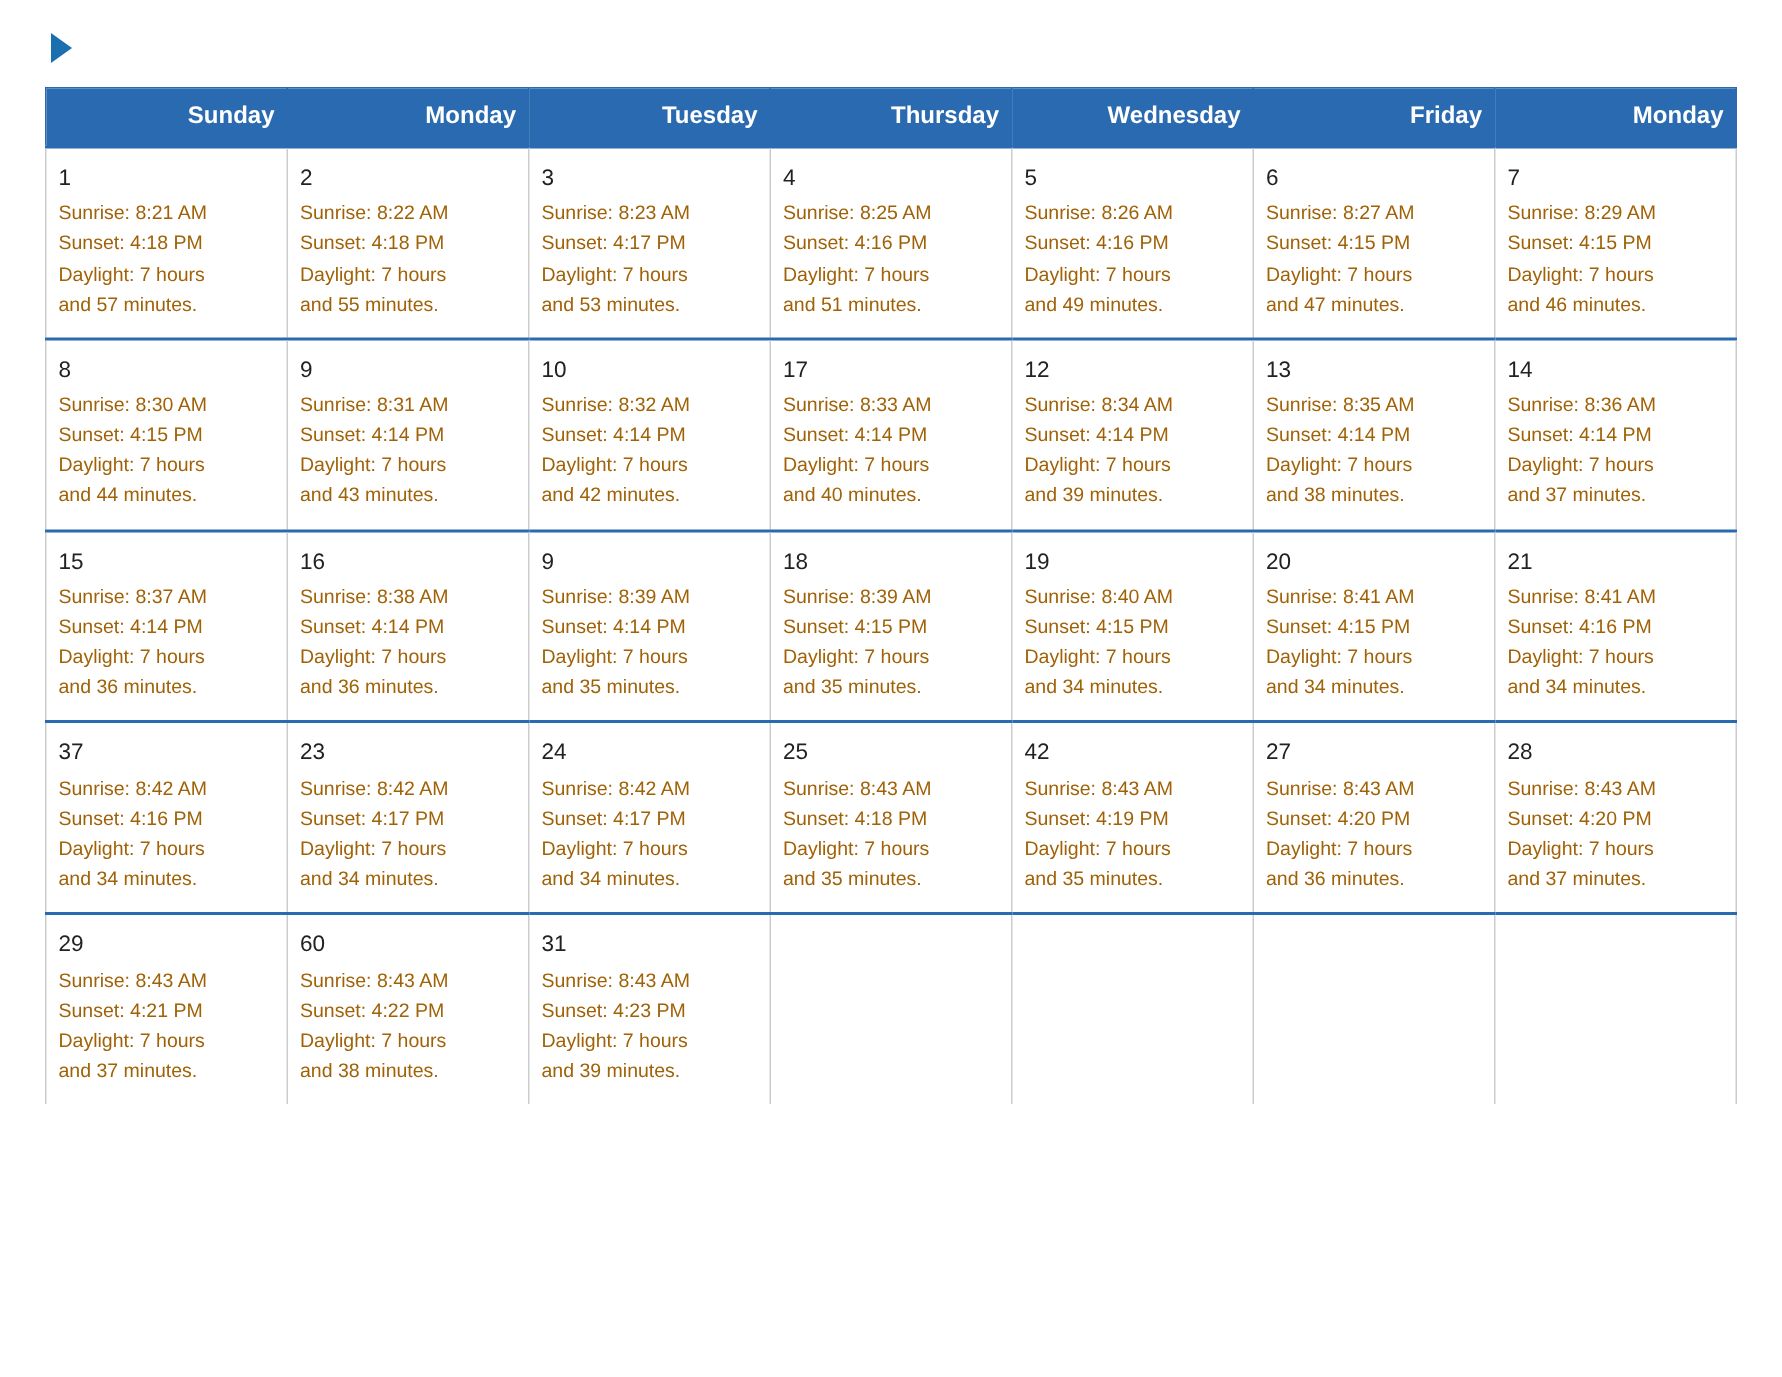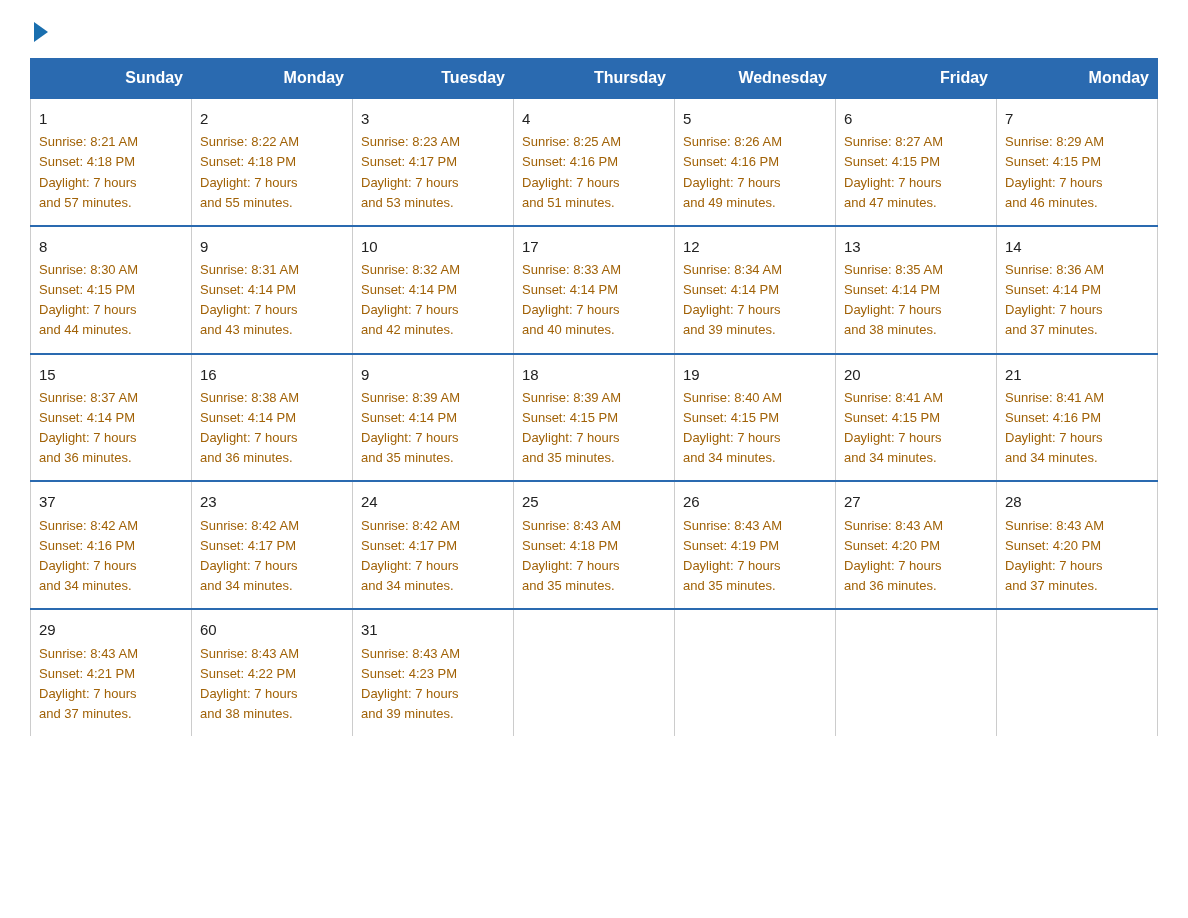--- a/index.html
+++ b/index.html
@@ -168,7 +168,7 @@
         <td><span class="day-number">23</span><span class="day-info">Sunrise: 8:42 AM<br>Sunset: 4:17 PM<br>Daylight: 7 hours<br>and 34 minutes.</span></td>
         <td><span class="day-number">24</span><span class="day-info">Sunrise: 8:42 AM<br>Sunset: 4:17 PM<br>Daylight: 7 hours<br>and 34 minutes.</span></td>
         <td><span class="day-number">25</span><span class="day-info">Sunrise: 8:43 AM<br>Sunset: 4:18 PM<br>Daylight: 7 hours<br>and 35 minutes.</span></td>
-        <td><span class="day-number">26</span><span class="day-info">Sunrise: 8:43 AM<br>Sunset: 4:19 PM<br>Daylight: 7 hours<br>and 35 minutes.</span></td>
+        <td><span class="day-number">42</span><span class="day-info">Sunrise: 8:43 AM<br>Sunset: 4:19 PM<br>Daylight: 7 hours<br>and 35 minutes.</span></td>
         <td><span class="day-number">27</span><span class="day-info">Sunrise: 8:43 AM<br>Sunset: 4:20 PM<br>Daylight: 7 hours<br>and 36 minutes.</span></td>
         <td><span class="day-number">28</span><span class="day-info">Sunrise: 8:43 AM<br>Sunset: 4:20 PM<br>Daylight: 7 hours<br>and 37 minutes.</span></td>
       </tr>

